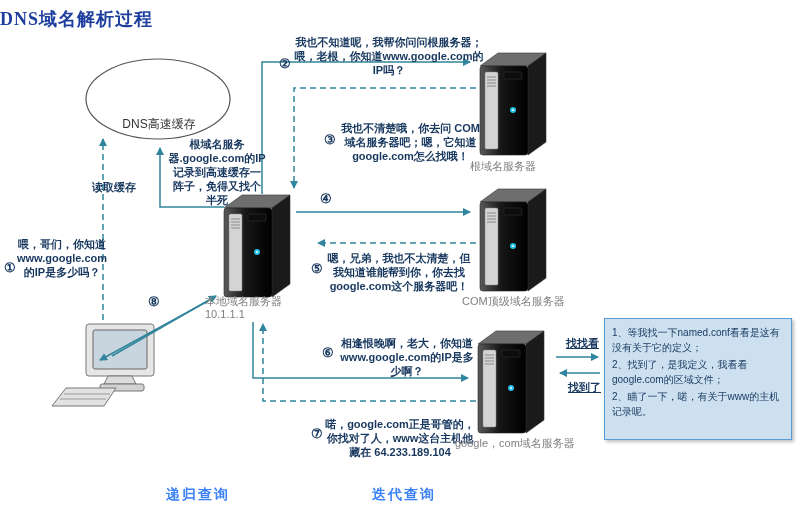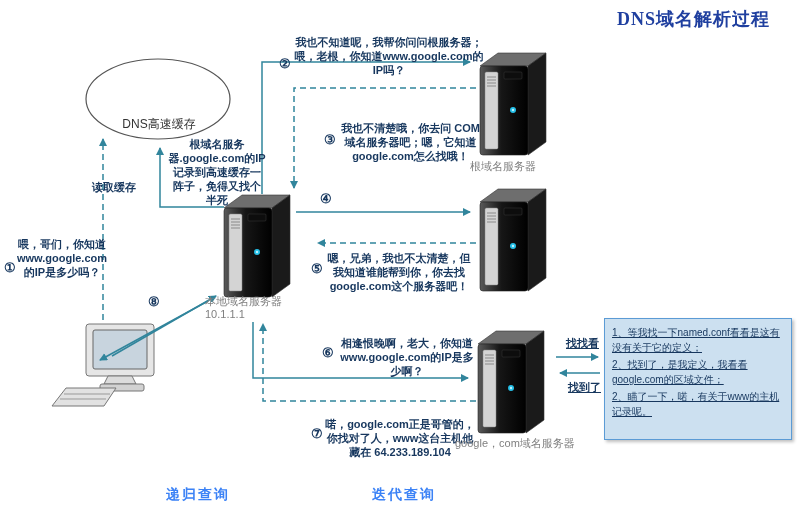--- a/index.html
+++ b/index.html
@@ -6,7 +6,7 @@
   #stage{position:relative;width:800px;height:518px;background:#ffffff;overflow:hidden;
          font-family:"Liberation Sans",sans-serif;}
   #bg{position:absolute;left:0;top:0;}
-  .title{position:absolute;left:0;top:8px;width:770px;text-align:right;
+  .title{position:absolute;left:0;top:8px;width:770px;text-align:left;
          font:bold 18px/22px "Liberation Serif",serif;color:#1F3F9F;letter-spacing:1px;}
   .txt{position:absolute;font:bold 11px/14px "Liberation Sans",sans-serif;color:#17375E;text-align:center;}
   .num{position:absolute;font:bold 13px/13px "Liberation Sans",sans-serif;color:#17375E;}

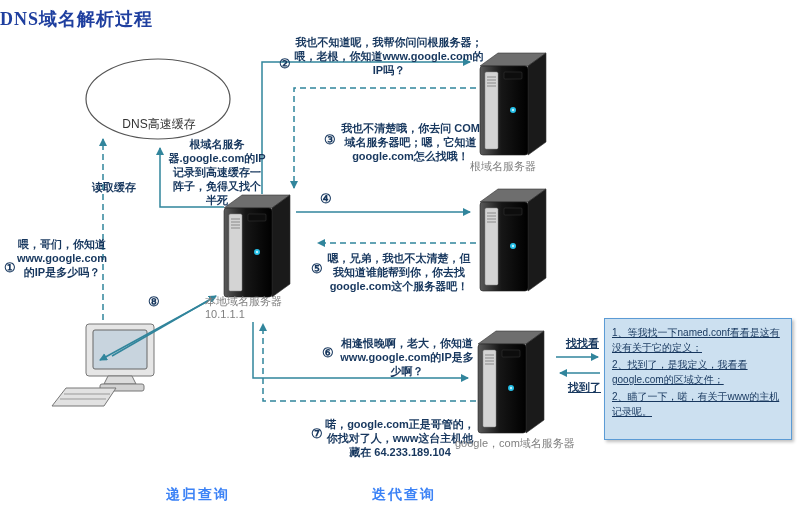--- a/index.html
+++ b/index.html
@@ -123,6 +123,7 @@
   <div class="num" style="left:148px;top:295px">⑧</div>
 
   <div class="srvlbl" style="left:470px;top:160px;width:110px">根域名服务器</div>
+  <div class="srvlbl" style="left:462px;top:295px;width:130px">COM顶级域名服务器</div>
   <div class="srvlbl" style="left:455px;top:437px;width:140px">google，com域名服务器</div>
   <div class="srvlbl" style="left:205px;top:295px;width:104px">本地域名服务器</div>
   <div class="srvlbl" style="left:205px;top:308px;width:104px">10.1.1.1</div>

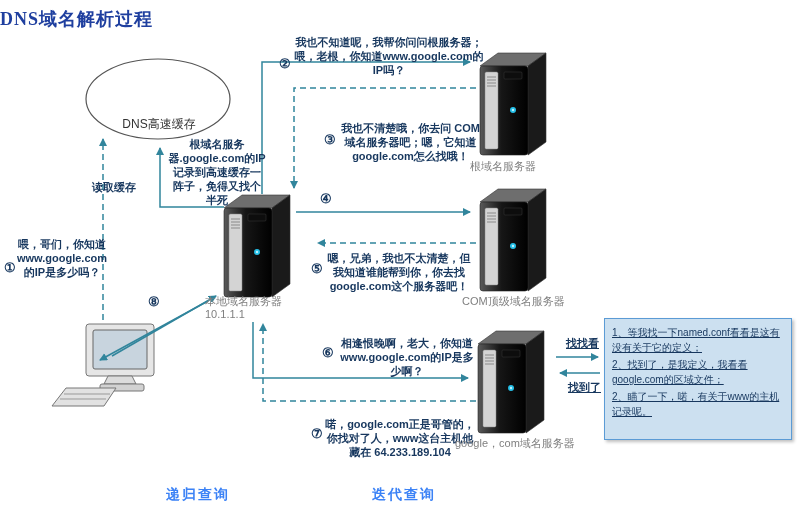--- a/index.html
+++ b/index.html
@@ -17,7 +17,7 @@
   .notes{position:absolute;left:604px;top:318px;width:172px;height:108px;padding:6px 7px;
          background:#CCE0F0;border:1px solid #5B9BD5;box-shadow:2px 2px 3px rgba(0,0,0,0.25);
          font:10px/15px "Liberation Sans",sans-serif;color:#17375E;}
-  .notes div{margin:0 0 2px 0;text-decoration:underline;}
+  .notes div{margin:0 0 2px 0;}
   .findlbl{position:absolute;font:bold 11px/13px "Liberation Sans",sans-serif;color:#17375E;text-decoration:underline;}
 </style>
 </head>

